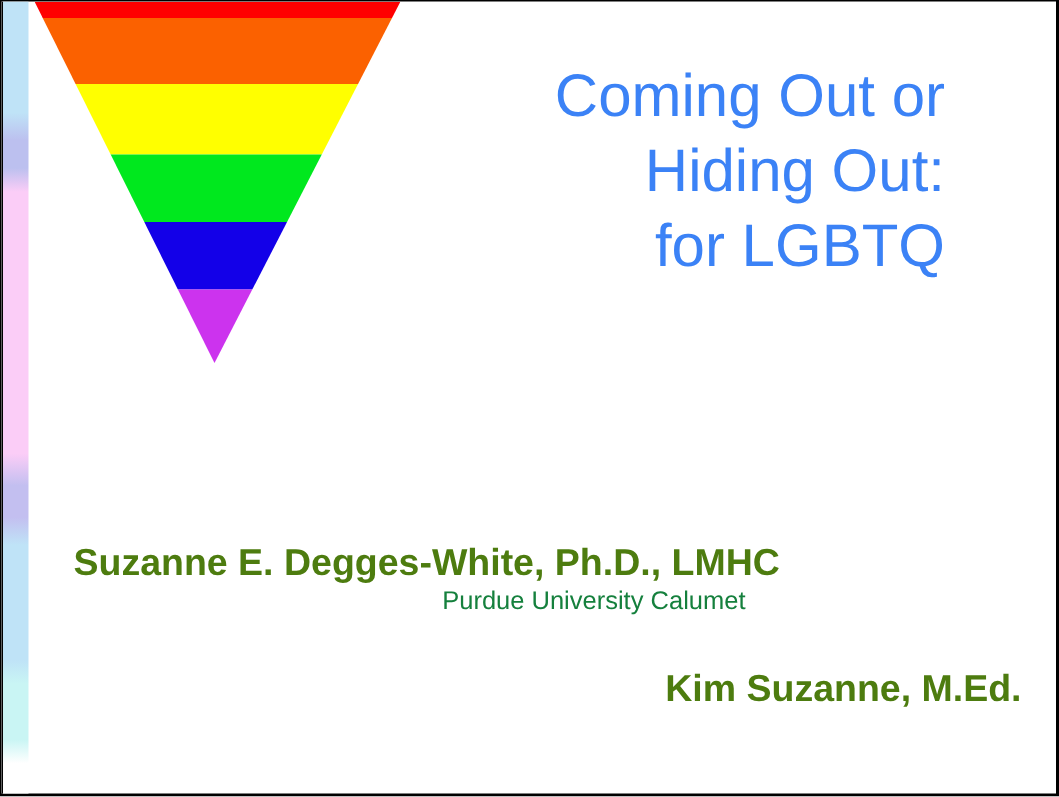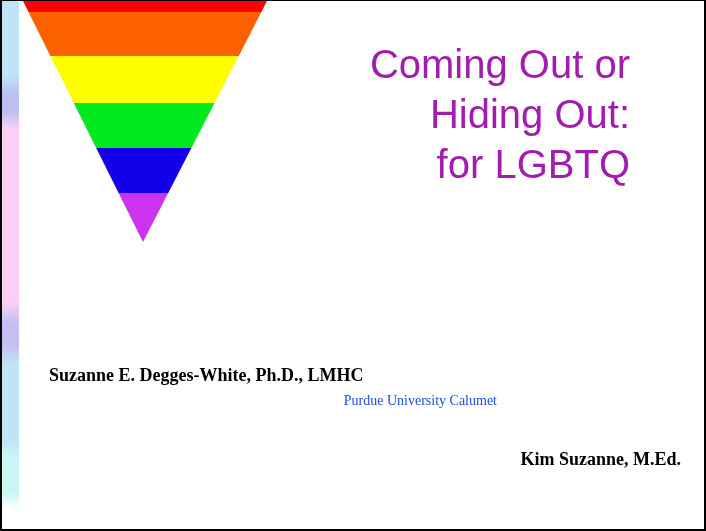--- a/index.html
+++ b/index.html
@@ -84,7 +84,7 @@
     font-size: 40px;
     line-height: 50px;
     font-weight: normal;
-    color: #a21caf;
+    color: #3b82f6;
     white-space: nowrap;
   }
 

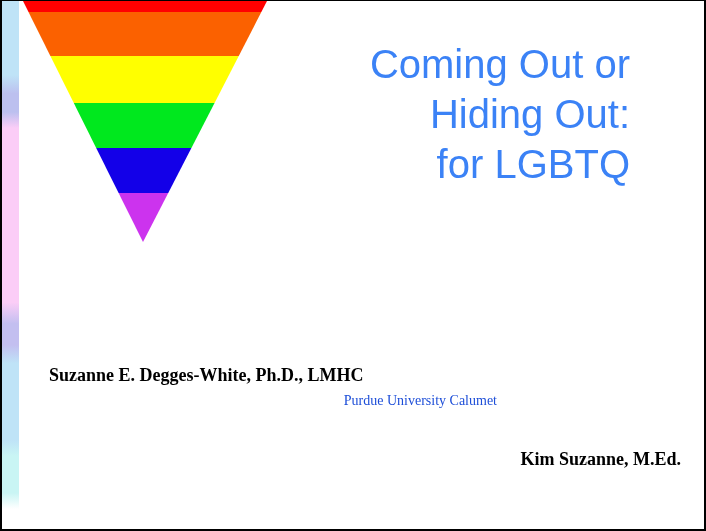--- a/index.html
+++ b/index.html
@@ -104,11 +104,11 @@
     text-align: right;
   }
   .author-name {
-    font-family: Liberation Serif, serif;
-    font-size: 18px;
+    font-family: Liberation Sans, sans-serif;
+    font-size: 25px;
     line-height: 26px;
     font-weight: bold;
-    color: #000000;
+    color: #4d7c0f;
     white-space: nowrap;
   }
   .author-affil {

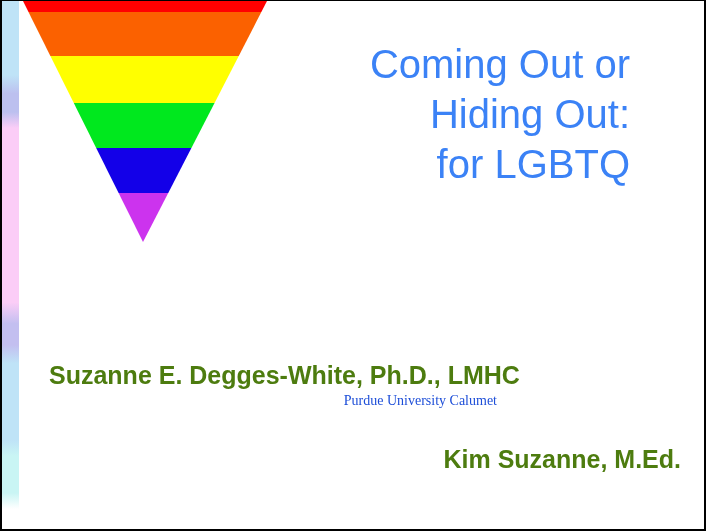--- a/index.html
+++ b/index.html
@@ -112,11 +112,11 @@
     white-space: nowrap;
   }
   .author-affil {
-    font-family: Liberation Serif, serif;
-    font-size: 14px;
+    font-family: Liberation Sans, sans-serif;
+    font-size: 17px;
     line-height: 26px;
     font-weight: normal;
-    color: #1d4ed8;
+    color: #15803d;
     white-space: nowrap;
     text-align: right;
   }

